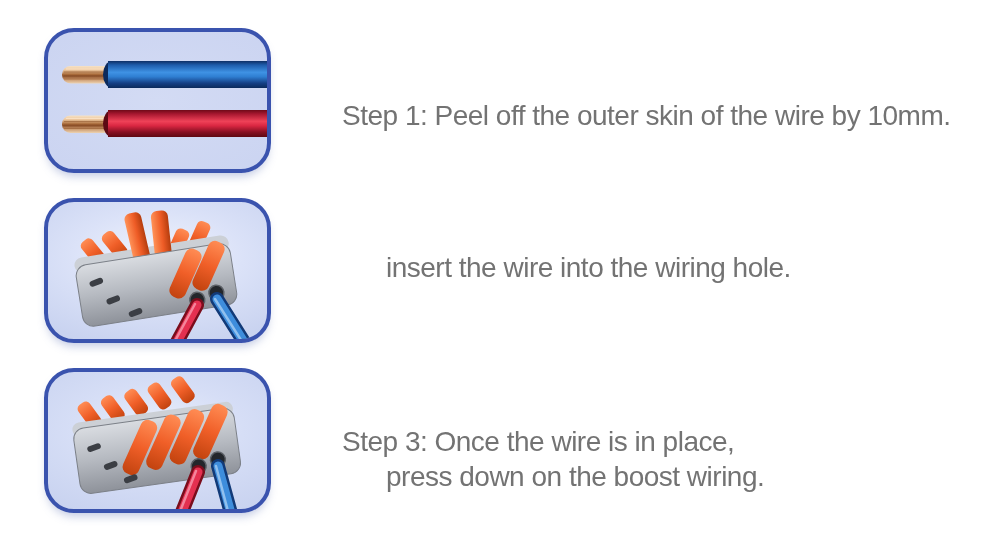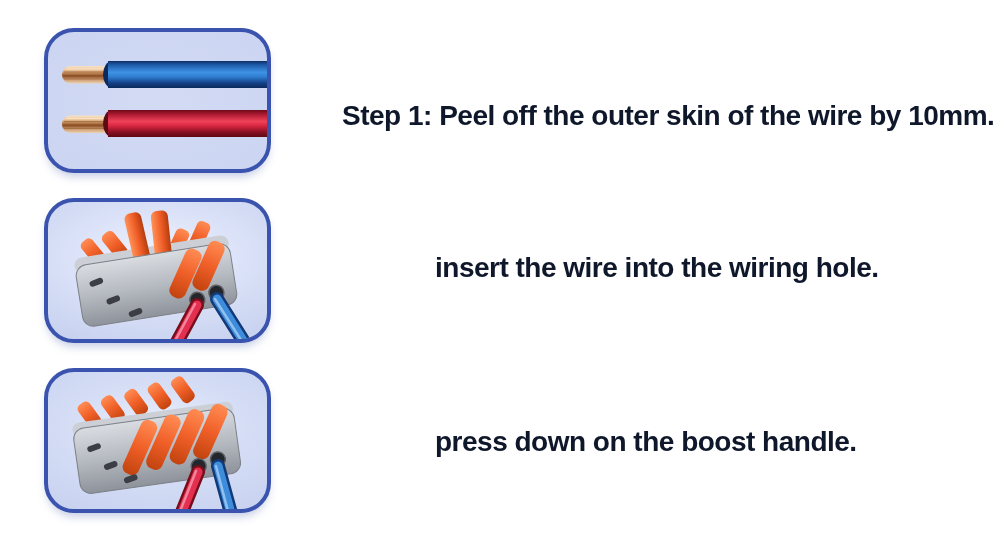--- a/index.html
+++ b/index.html
@@ -34,9 +34,8 @@
     font-size: 28px;
     line-height: 35px;
     letter-spacing: -0.5px;
-    color: #0f172a;
+    color: #737373;
     white-space: nowrap;
-    font-weight: bold;
   }
   #step-1 { top: 98px; }
   #step-2 { top: 250px; }

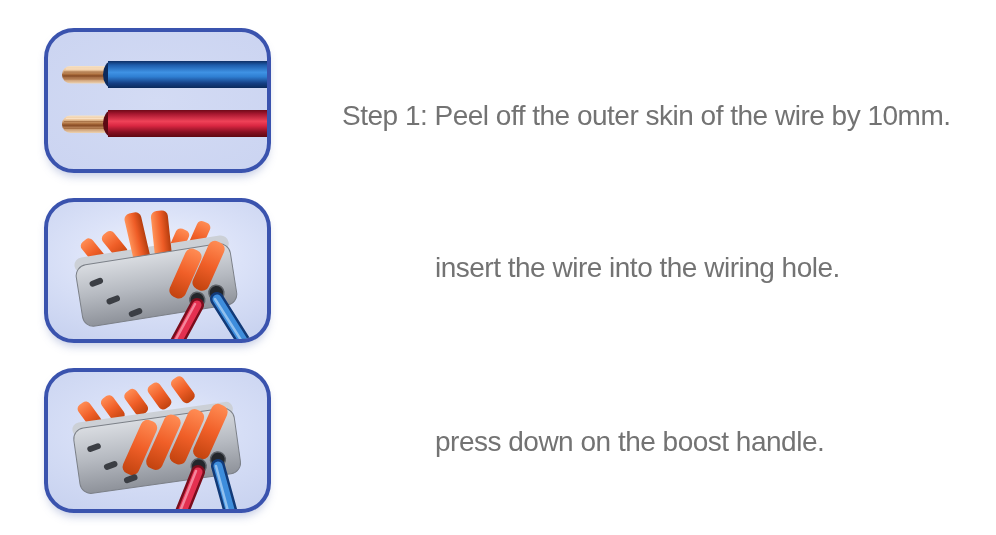--- a/index.html
+++ b/index.html
@@ -40,7 +40,7 @@
   #step-1 { top: 98px; }
   #step-2 { top: 250px; }
   #step-3 { top: 424px; }
-  .step .cont { margin-left: 93px; }
+  .step .cont { margin-left: 44px; }
   .step .cont:empty { display: none; }
 </style>
 </head>

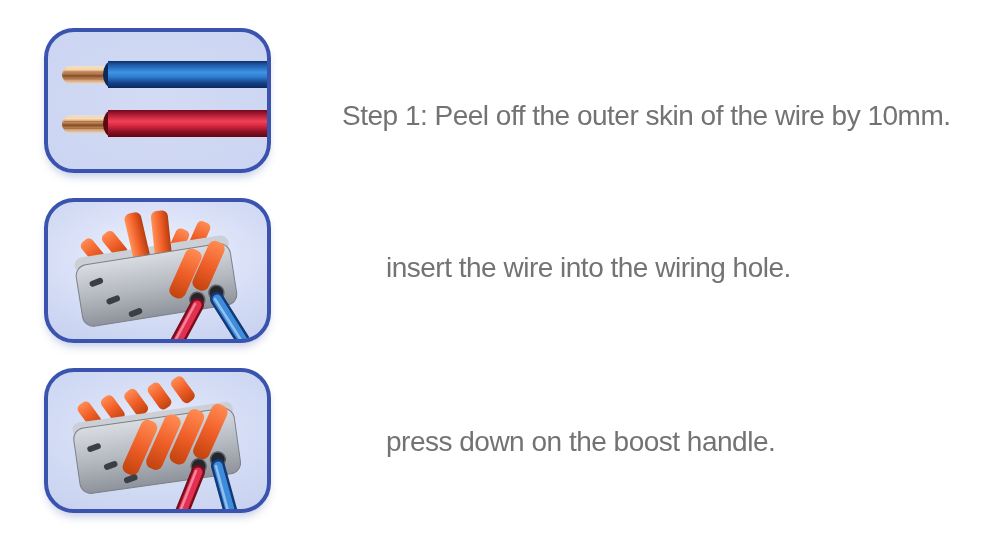--- a/index.html
+++ b/index.html
@@ -219,6 +219,7 @@
   </div>
 
   <div class="step" id="step-3">
+    <div class="ln">Step 3: Once the wire is in place,</div>
     <div class="cont">press down on the boost handle.</div>
   </div>
 

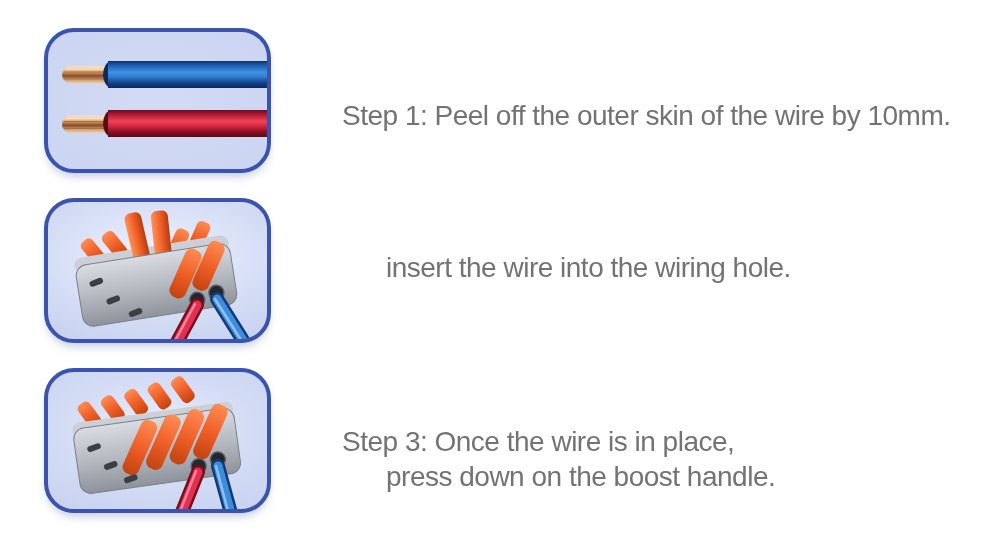--- a/index.html
+++ b/index.html
@@ -220,7 +220,7 @@
 
   <div class="step" id="step-3">
     <div class="ln">Step 3: Once the wire is in place,</div>
-    <div class="cont">press down on the boost handle.</div>
+    <div class="cont">press down on the boost wiring.</div>
   </div>
 
 </div>

